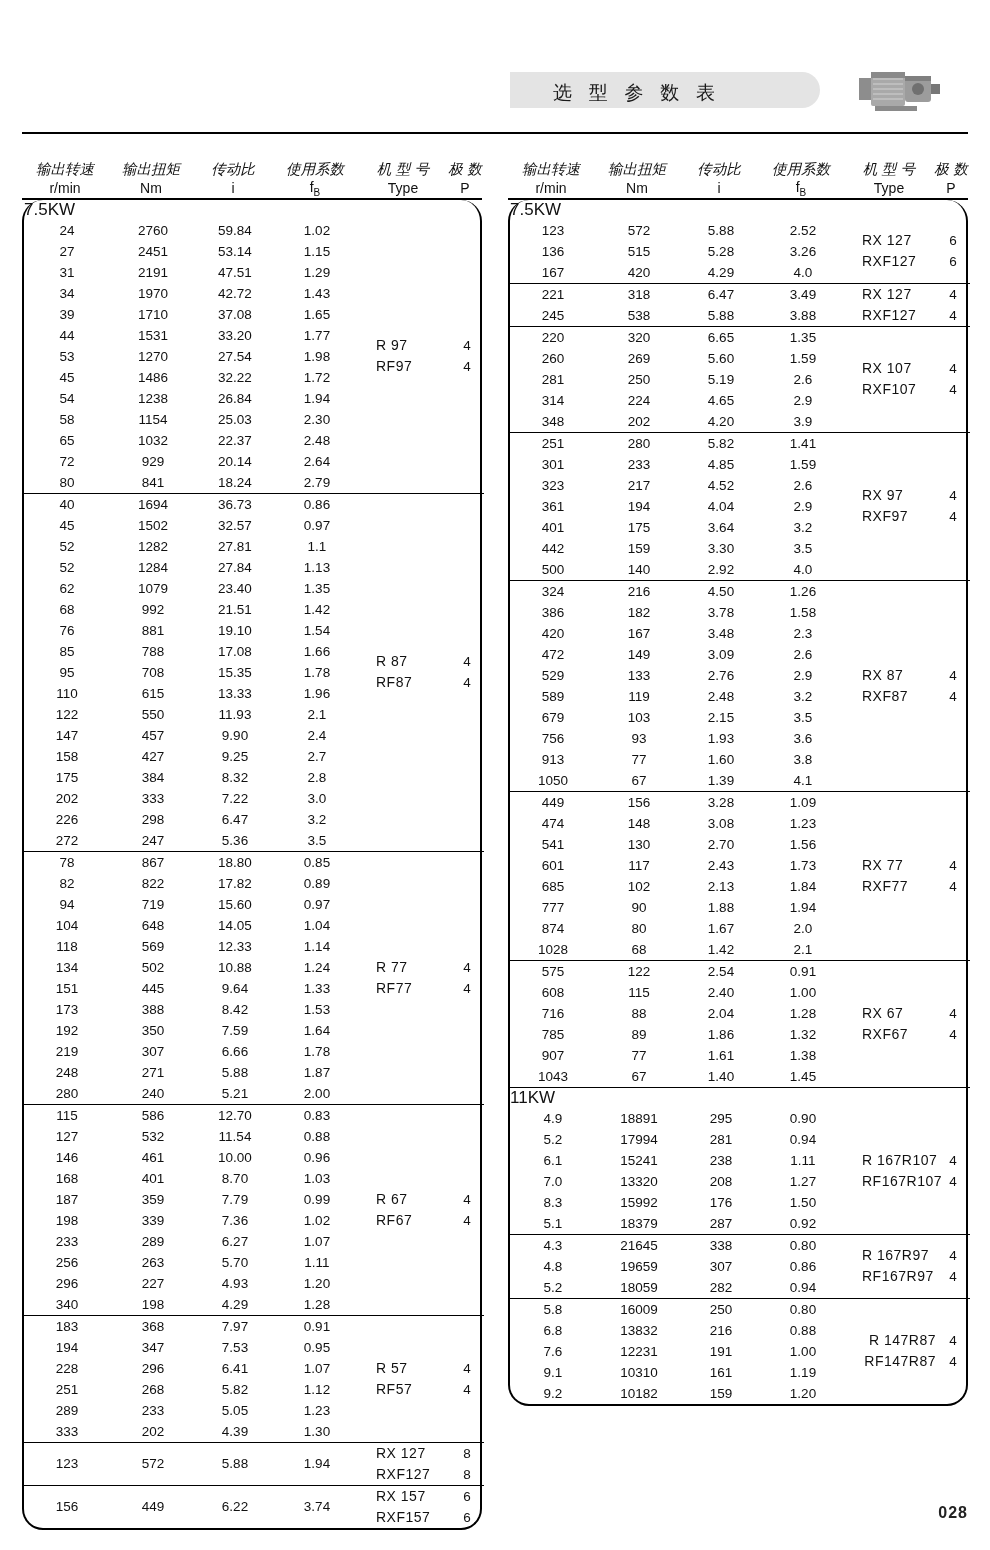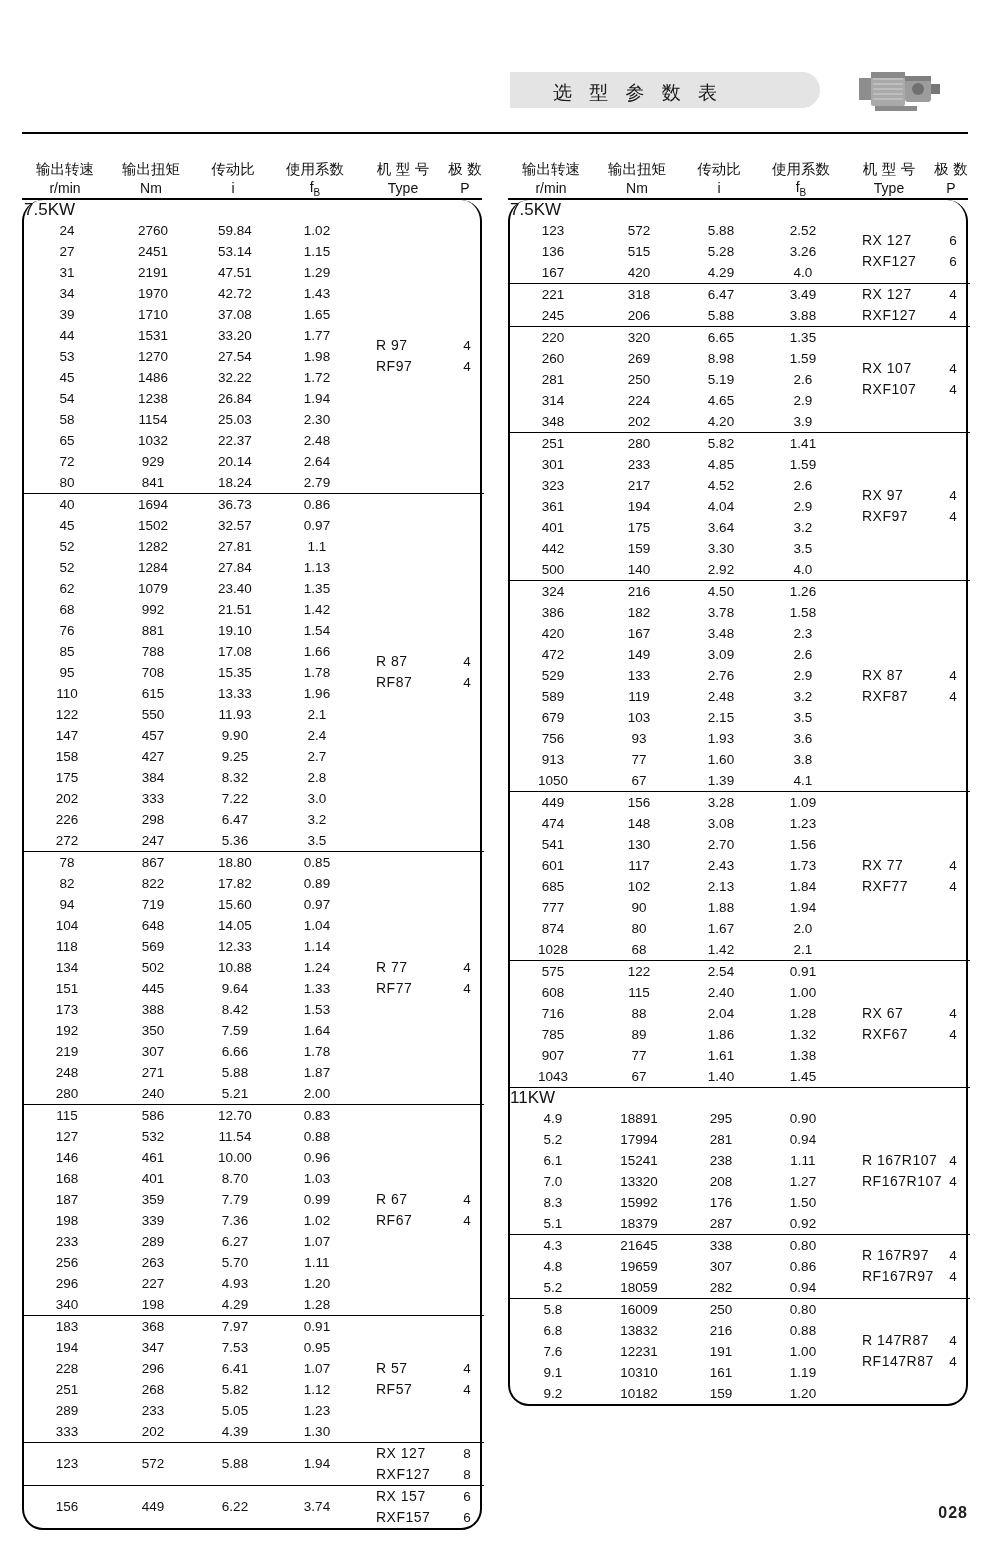--- a/index.html
+++ b/index.html
@@ -40,7 +40,7 @@
     font-size: 19px;
     letter-spacing: 6px;
     color: #1a1a1a;
-    font-family: Liberation Sans, sans-serif;
+    font-family: Liberation Serif, serif;
     font-weight: normal;
   }
   .header-icon {

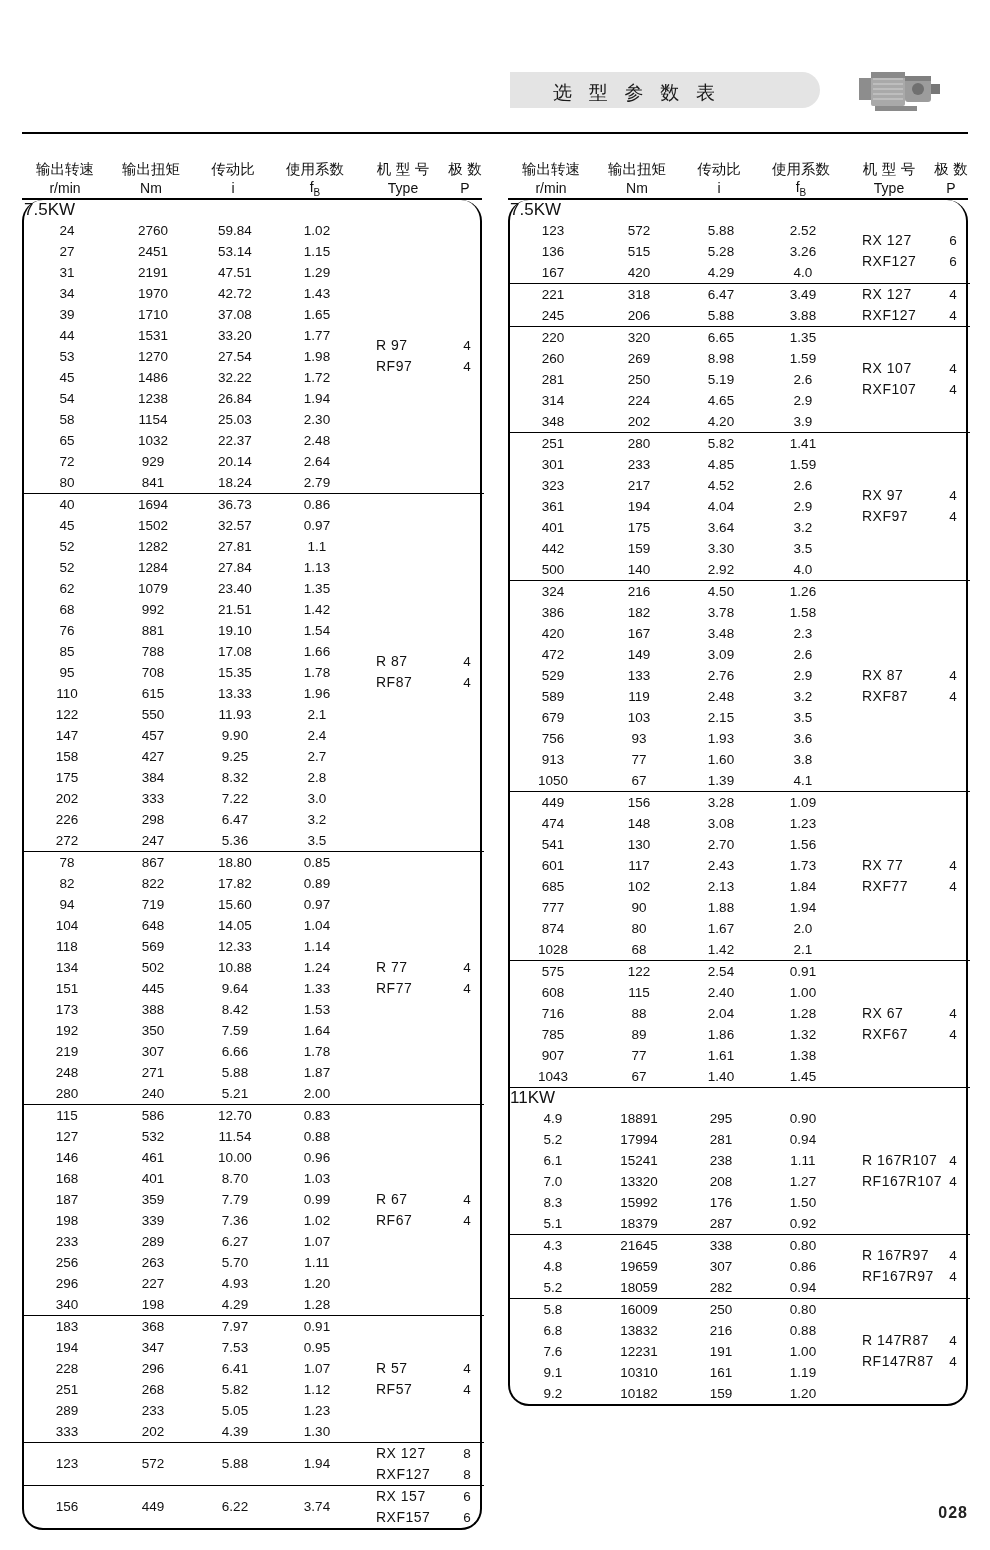--- a/index.html
+++ b/index.html
@@ -103,6 +103,7 @@
     text-align: center;
     padding-bottom: 2px;
     white-space: nowrap;
+    font-style: italic;
   }
   .hdr-unit td {
     font-size: 14px;

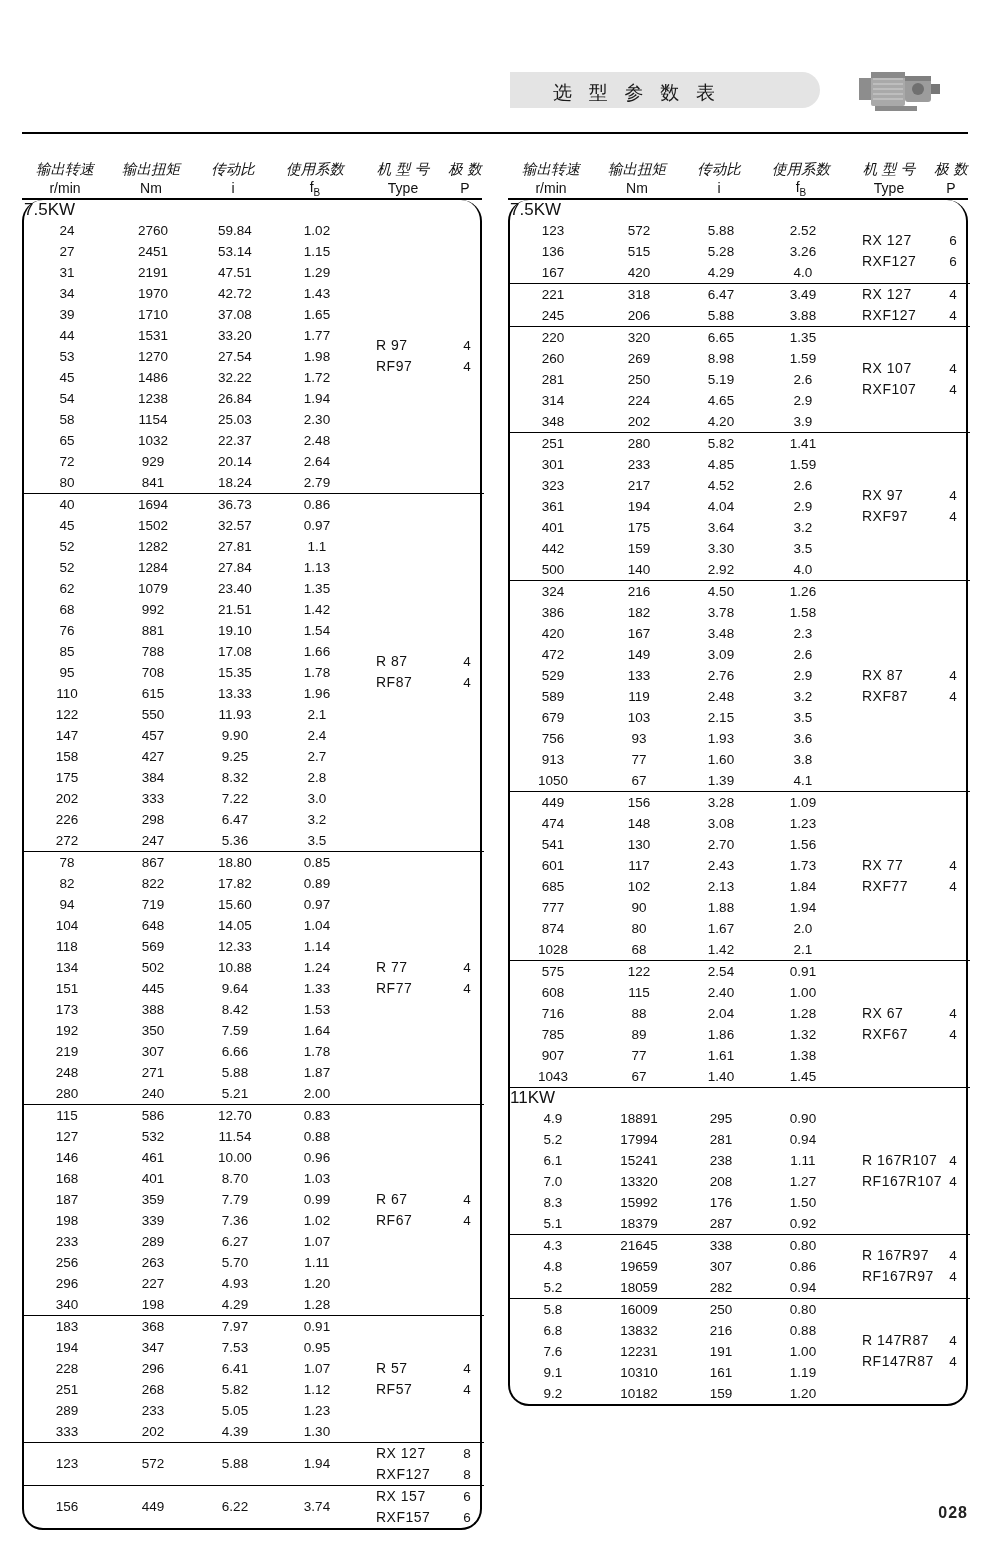--- a/index.html
+++ b/index.html
@@ -766,7 +766,7 @@
             </tr>
             <tr class="datarow">
               <td>245</td>
-              <td>206</td>
+              <td>538</td>
               <td>5.88</td>
               <td>3.88</td>
             </tr>

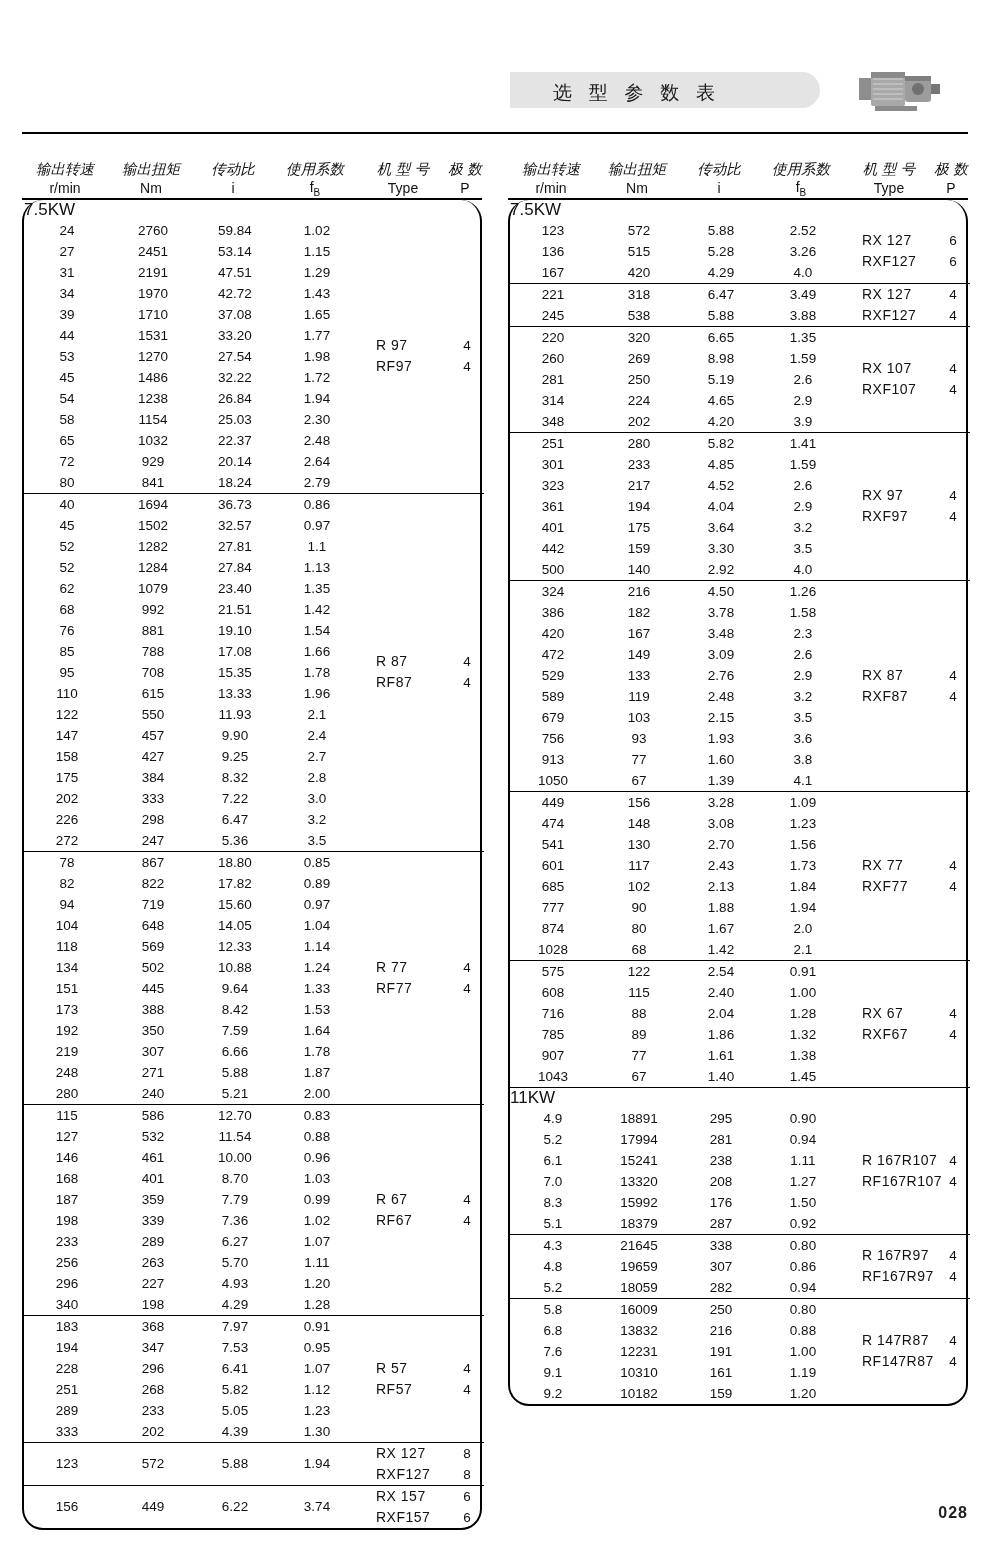--- a/index.html
+++ b/index.html
@@ -790,7 +790,7 @@
             <tr class="datarow">
               <td>260</td>
               <td>269</td>
-              <td>8.98</td>
+              <td>5.60</td>
               <td>1.59</td>
             </tr>
             <tr class="datarow">

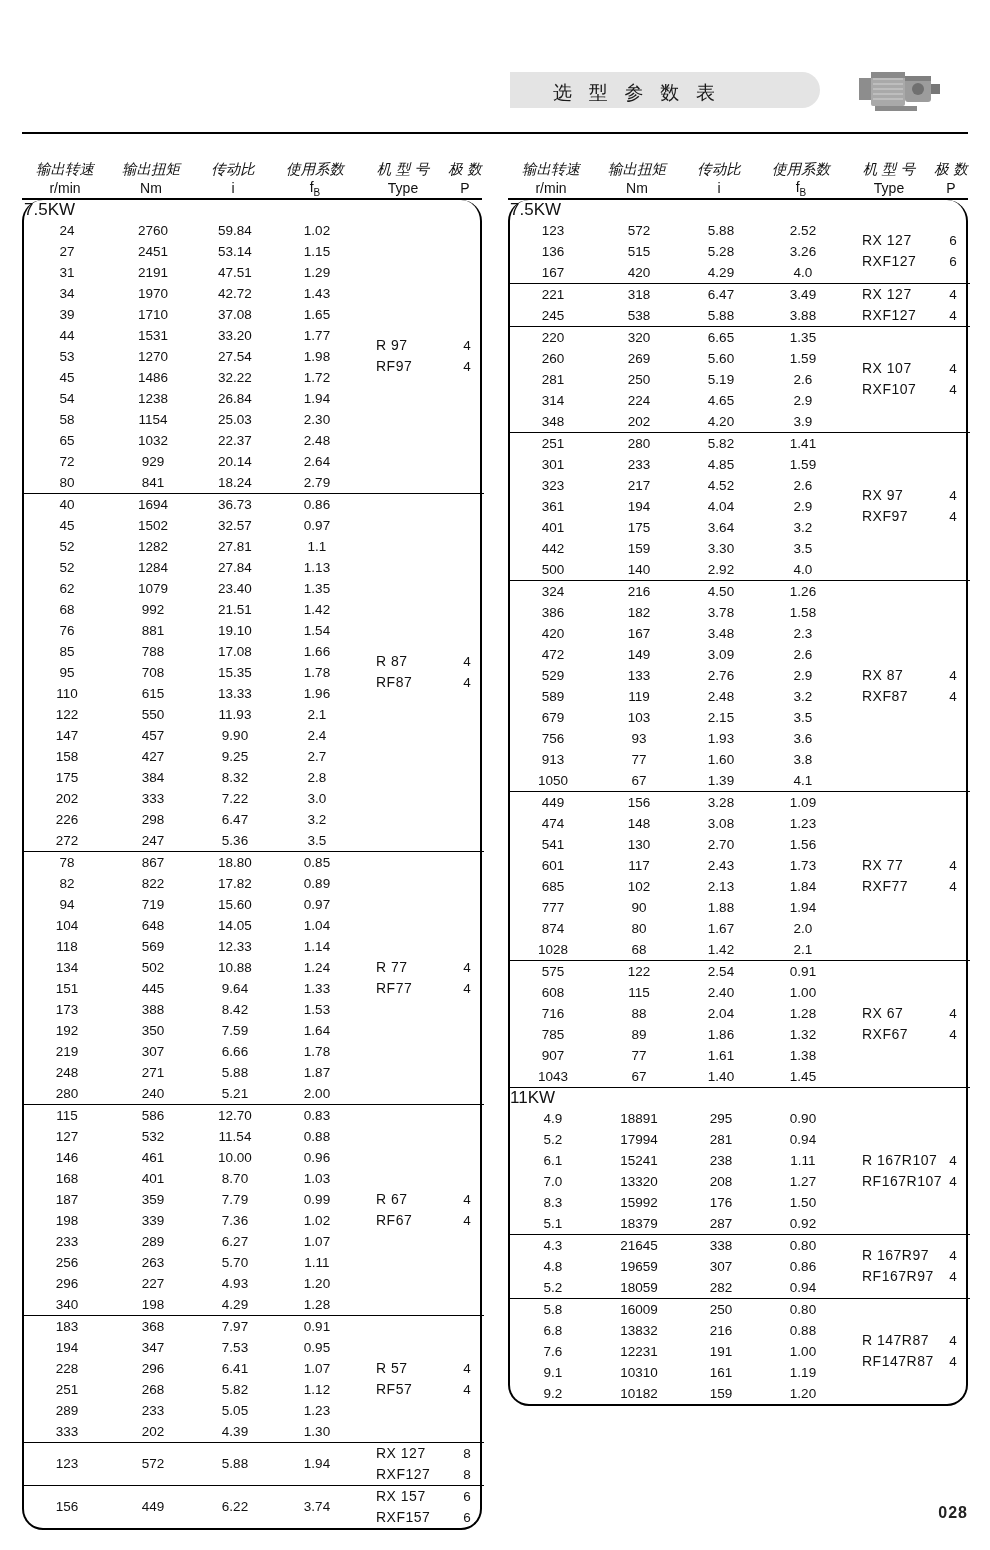--- a/index.html
+++ b/index.html
@@ -1128,7 +1128,7 @@
               <td>16009</td>
               <td>250</td>
               <td>0.80</td>
-              <td class="type type-div" rowspan="5" style="vertical-align: middle;">
+              <td class="type type-div" rowspan="5" style="vertical-align: middle; text-align: right;">
                 <div>R  147R87</div>
                 <div>RF147R87</div>
               </td>

